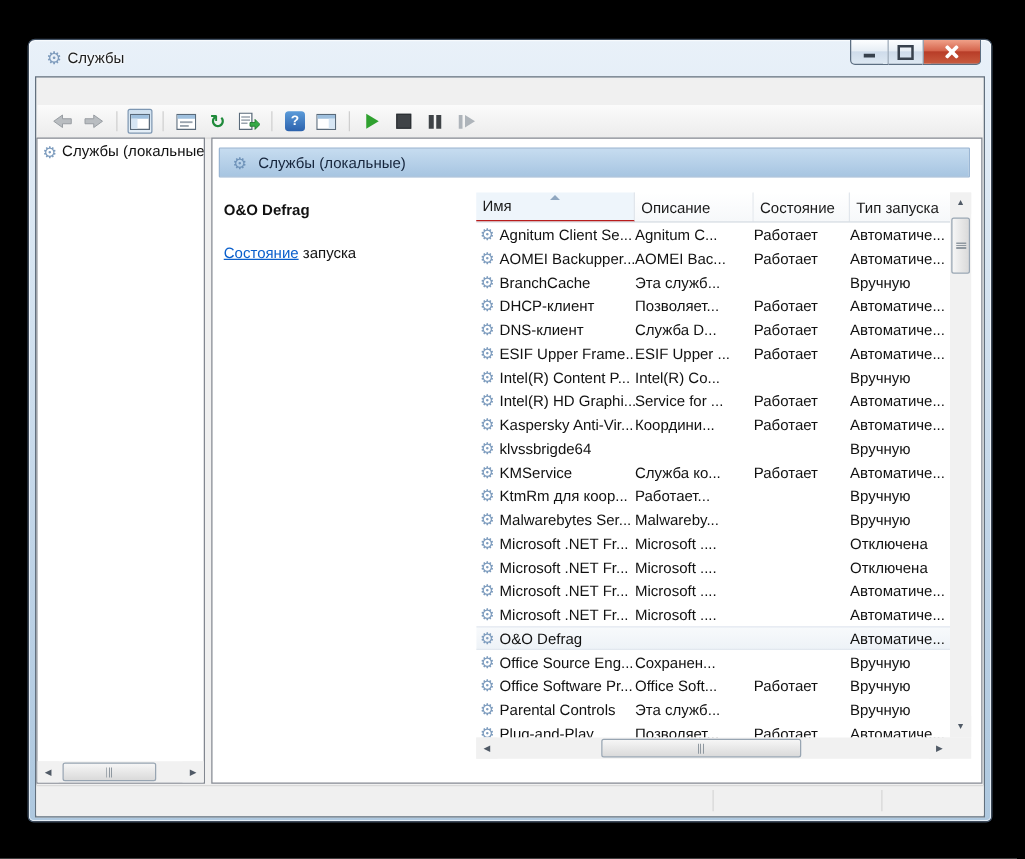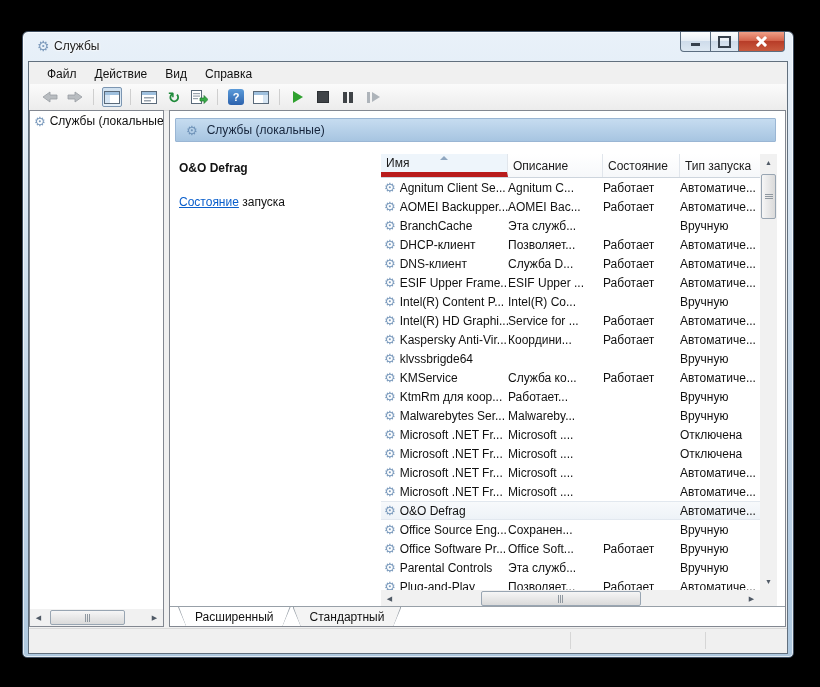--- a/index.html
+++ b/index.html
@@ -144,12 +144,6 @@
 
   <div class="client">
 
-    <div class="menubar">
-      <span class="menu-item">Файл</span>
-      <span class="menu-item">Действие</span>
-      <span class="menu-item">Вид</span>
-      <span class="menu-item">Справка</span>
-    </div>
 
     <div class="toolbar">
       <span class="tbtn">

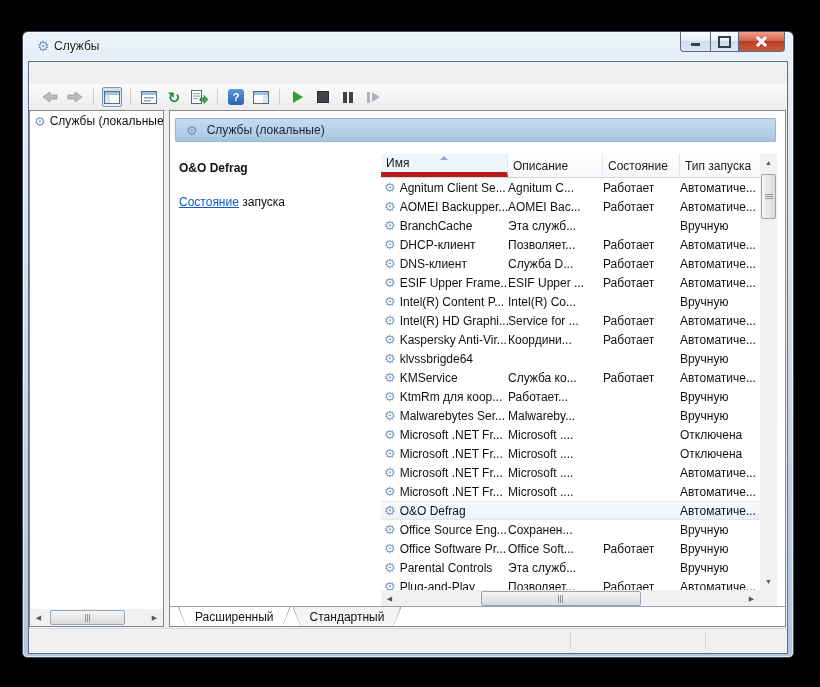--- a/index.html
+++ b/index.html
@@ -81,7 +81,7 @@
     border-bottom:1px solid #cdd5dd;box-sizing:border-box;}
   .hcell{border-right:1px solid #e1e6ec;background:linear-gradient(180deg,#ffffff,#f6f8fa);
     display:flex;align-items:center;padding-left:5px;box-sizing:border-box;position:relative;color:#1a1a1a;}
-  .hcell.sorted{background:#eef5fb;border-bottom:5px solid #b91c1c;}
+  .hcell.sorted{background:#eef5fb;border-bottom:1px solid #b91c1c;}
   .sort-up{position:absolute;left:50%;top:2px;margin-left:-4px;width:0;height:0;
     border-left:4px solid transparent;border-right:4px solid transparent;border-bottom:4px solid #90a7c0;}
   .w1{width:127px;} .w2{width:95px;} .w3{width:77px;} .w4{width:80px;border-right:none;}

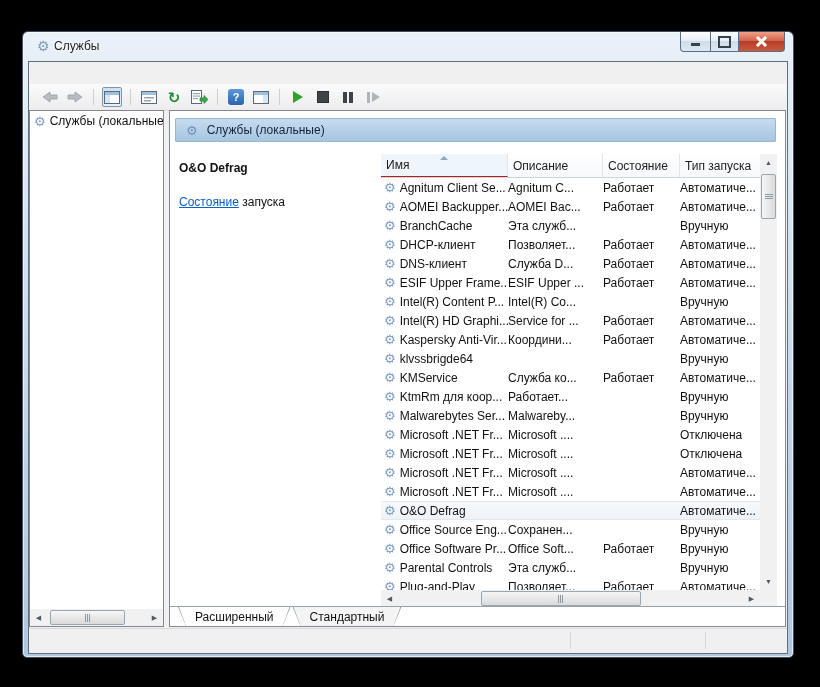--- a/index.html
+++ b/index.html
@@ -491,18 +491,6 @@
     </div>
     <div class="sb-corner"></div>
 
-    <div class="tabstrip">
-      <div class="tab">
-          <div class="tab-inner">
-            <span>Расширенный</span>
-          </div>
-        </div>
-      <div class="tab inactive">
-          <div class="tab-inner">
-            <span>Стандартный</span>
-          </div>
-        </div>
-    </div>
   </div>
 
   <div class="statusbar">

